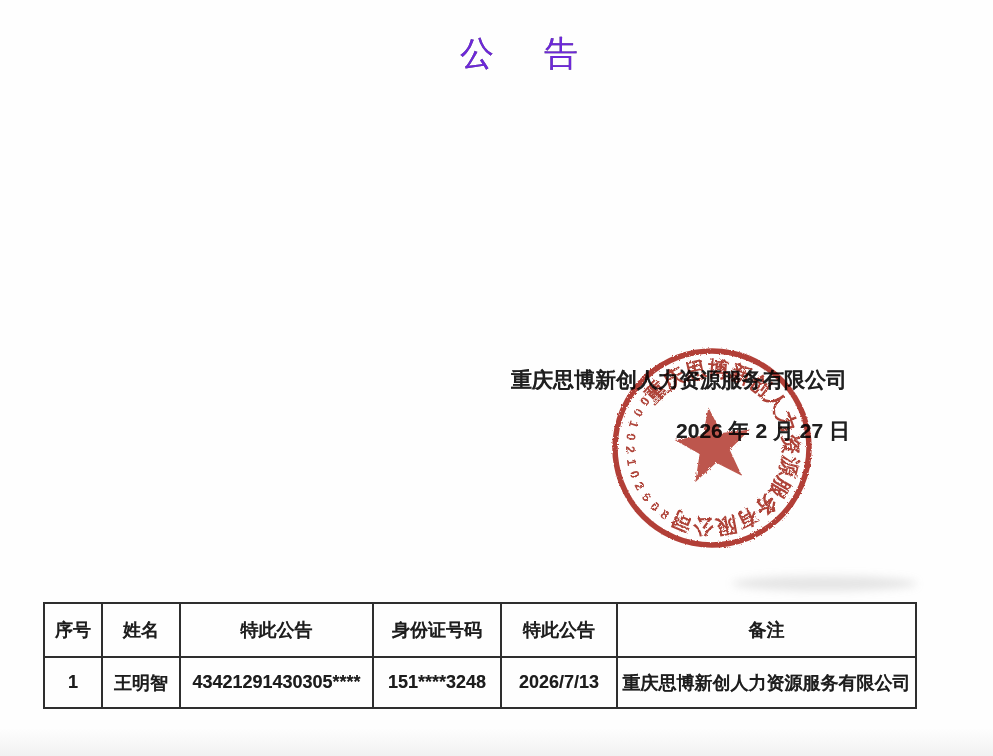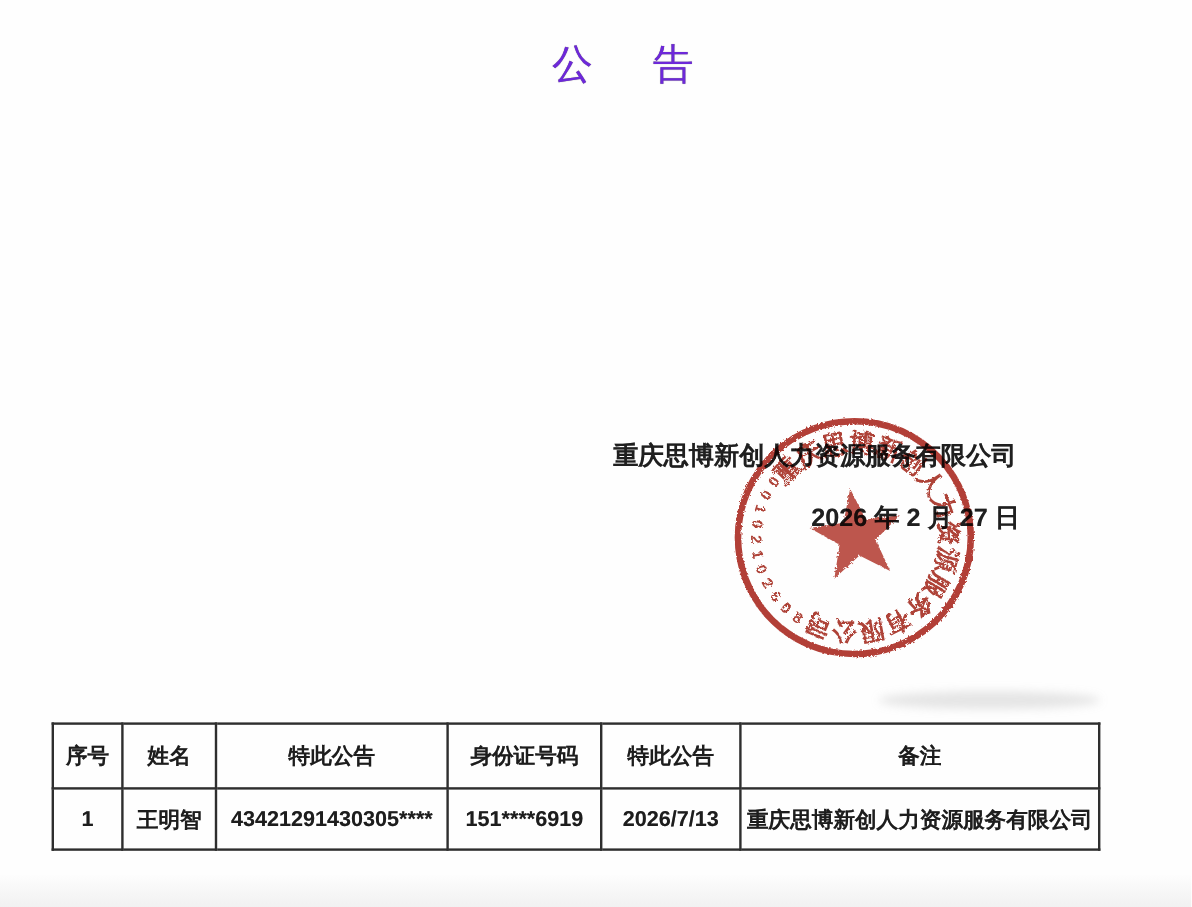--- a/index.html
+++ b/index.html
@@ -122,7 +122,7 @@
         <td>1</td>
         <td>王明智</td>
         <td>43421291430305****</td>
-        <td>151****6919</td>
+        <td>151****3248</td>
         <td>2026/7/13</td>
         <td>重庆思博新创人力资源服务有限公司</td>
       </tr>

